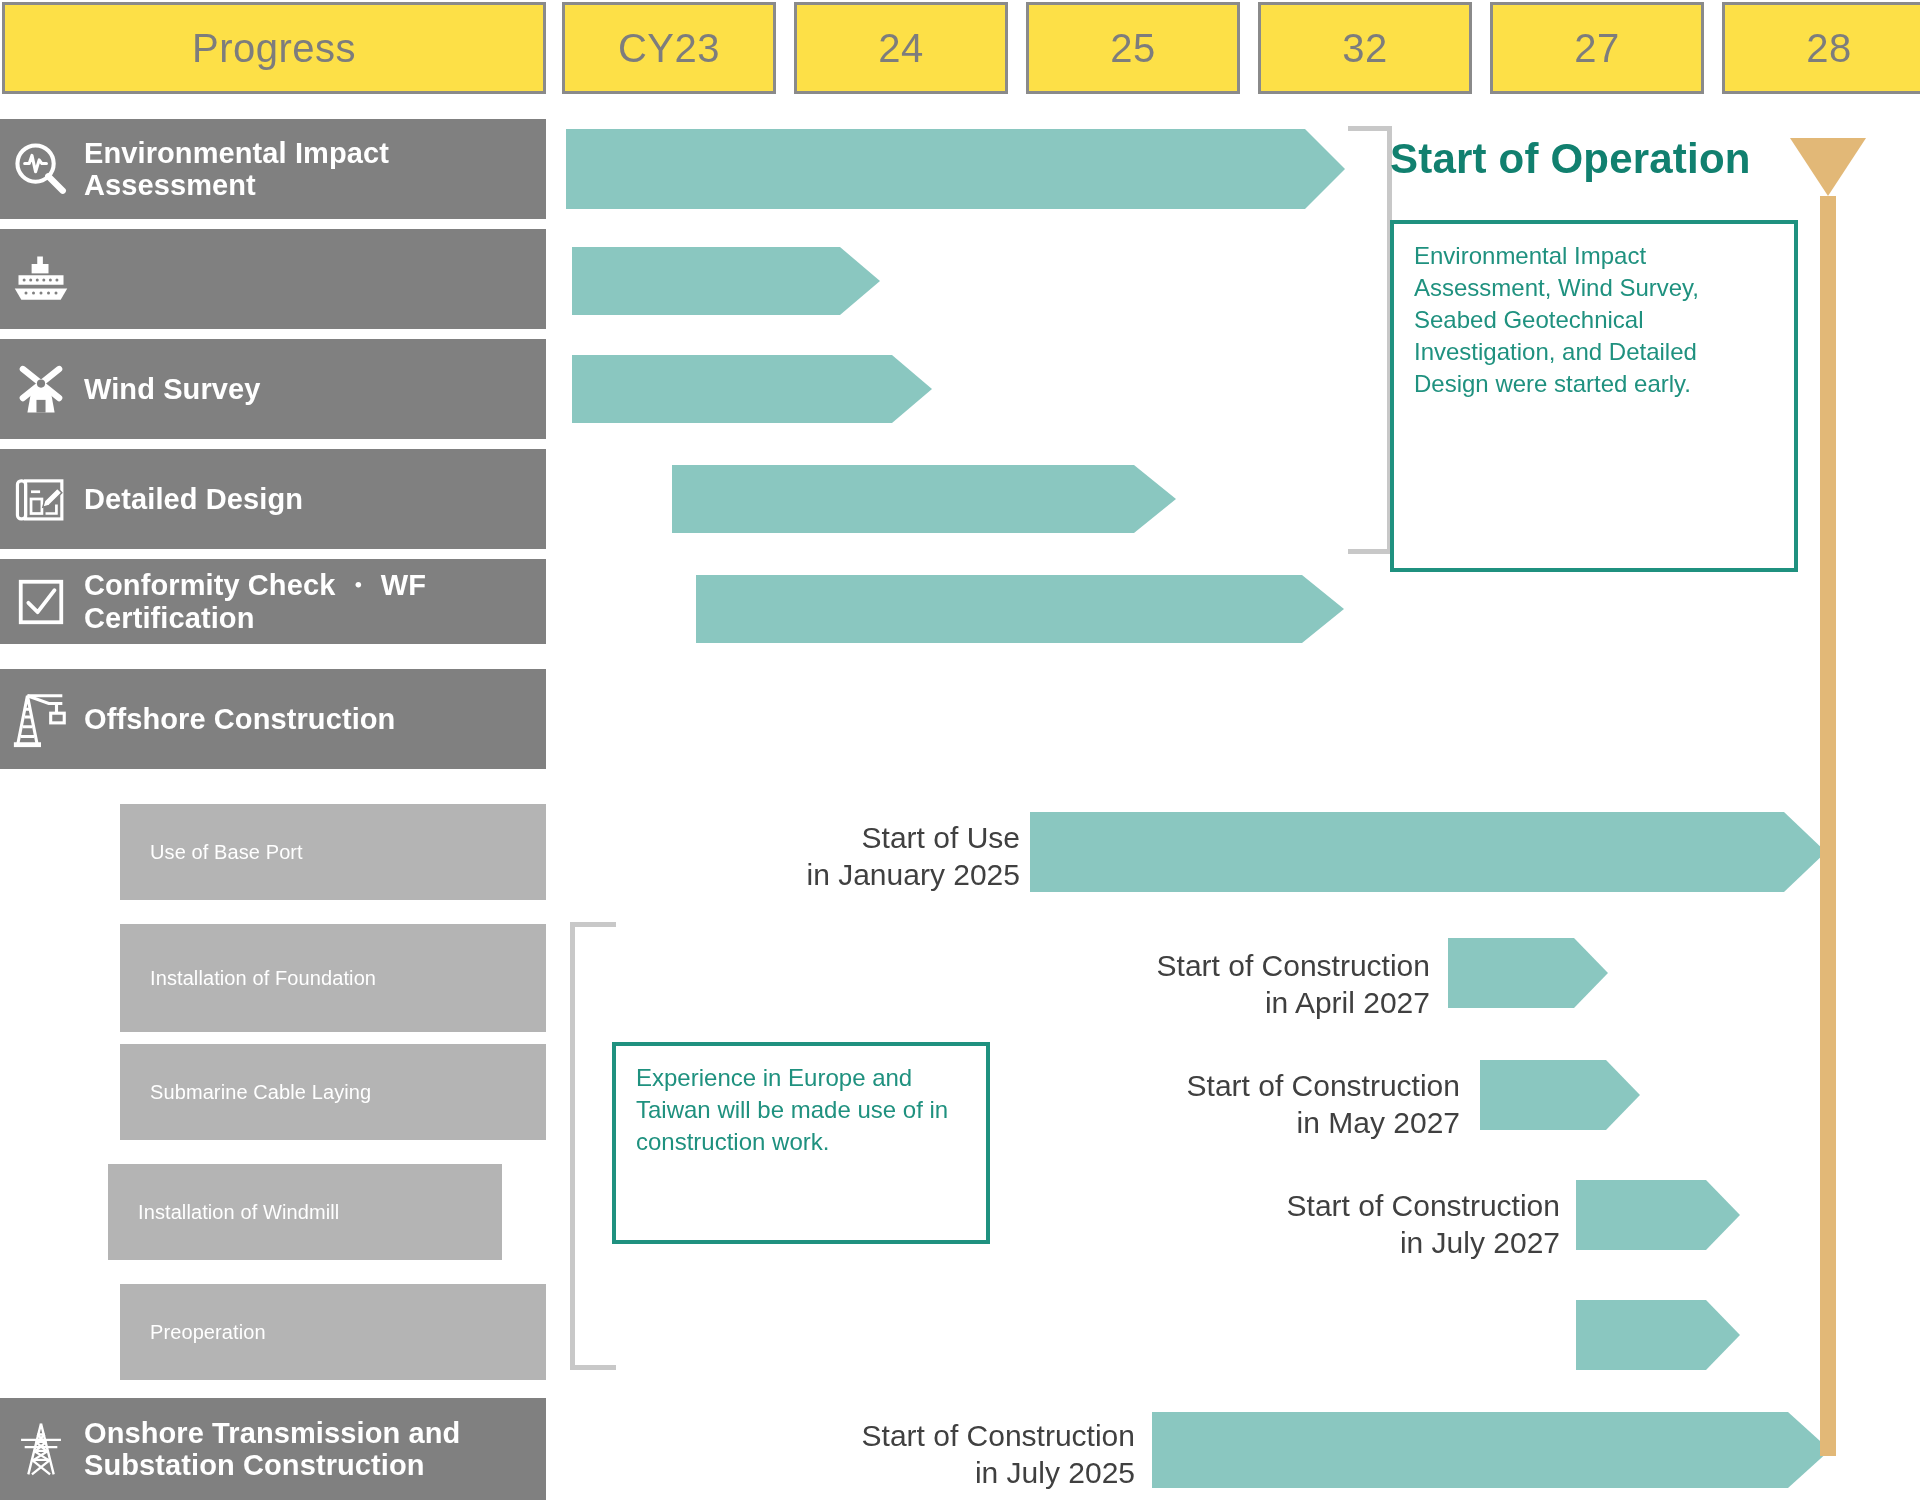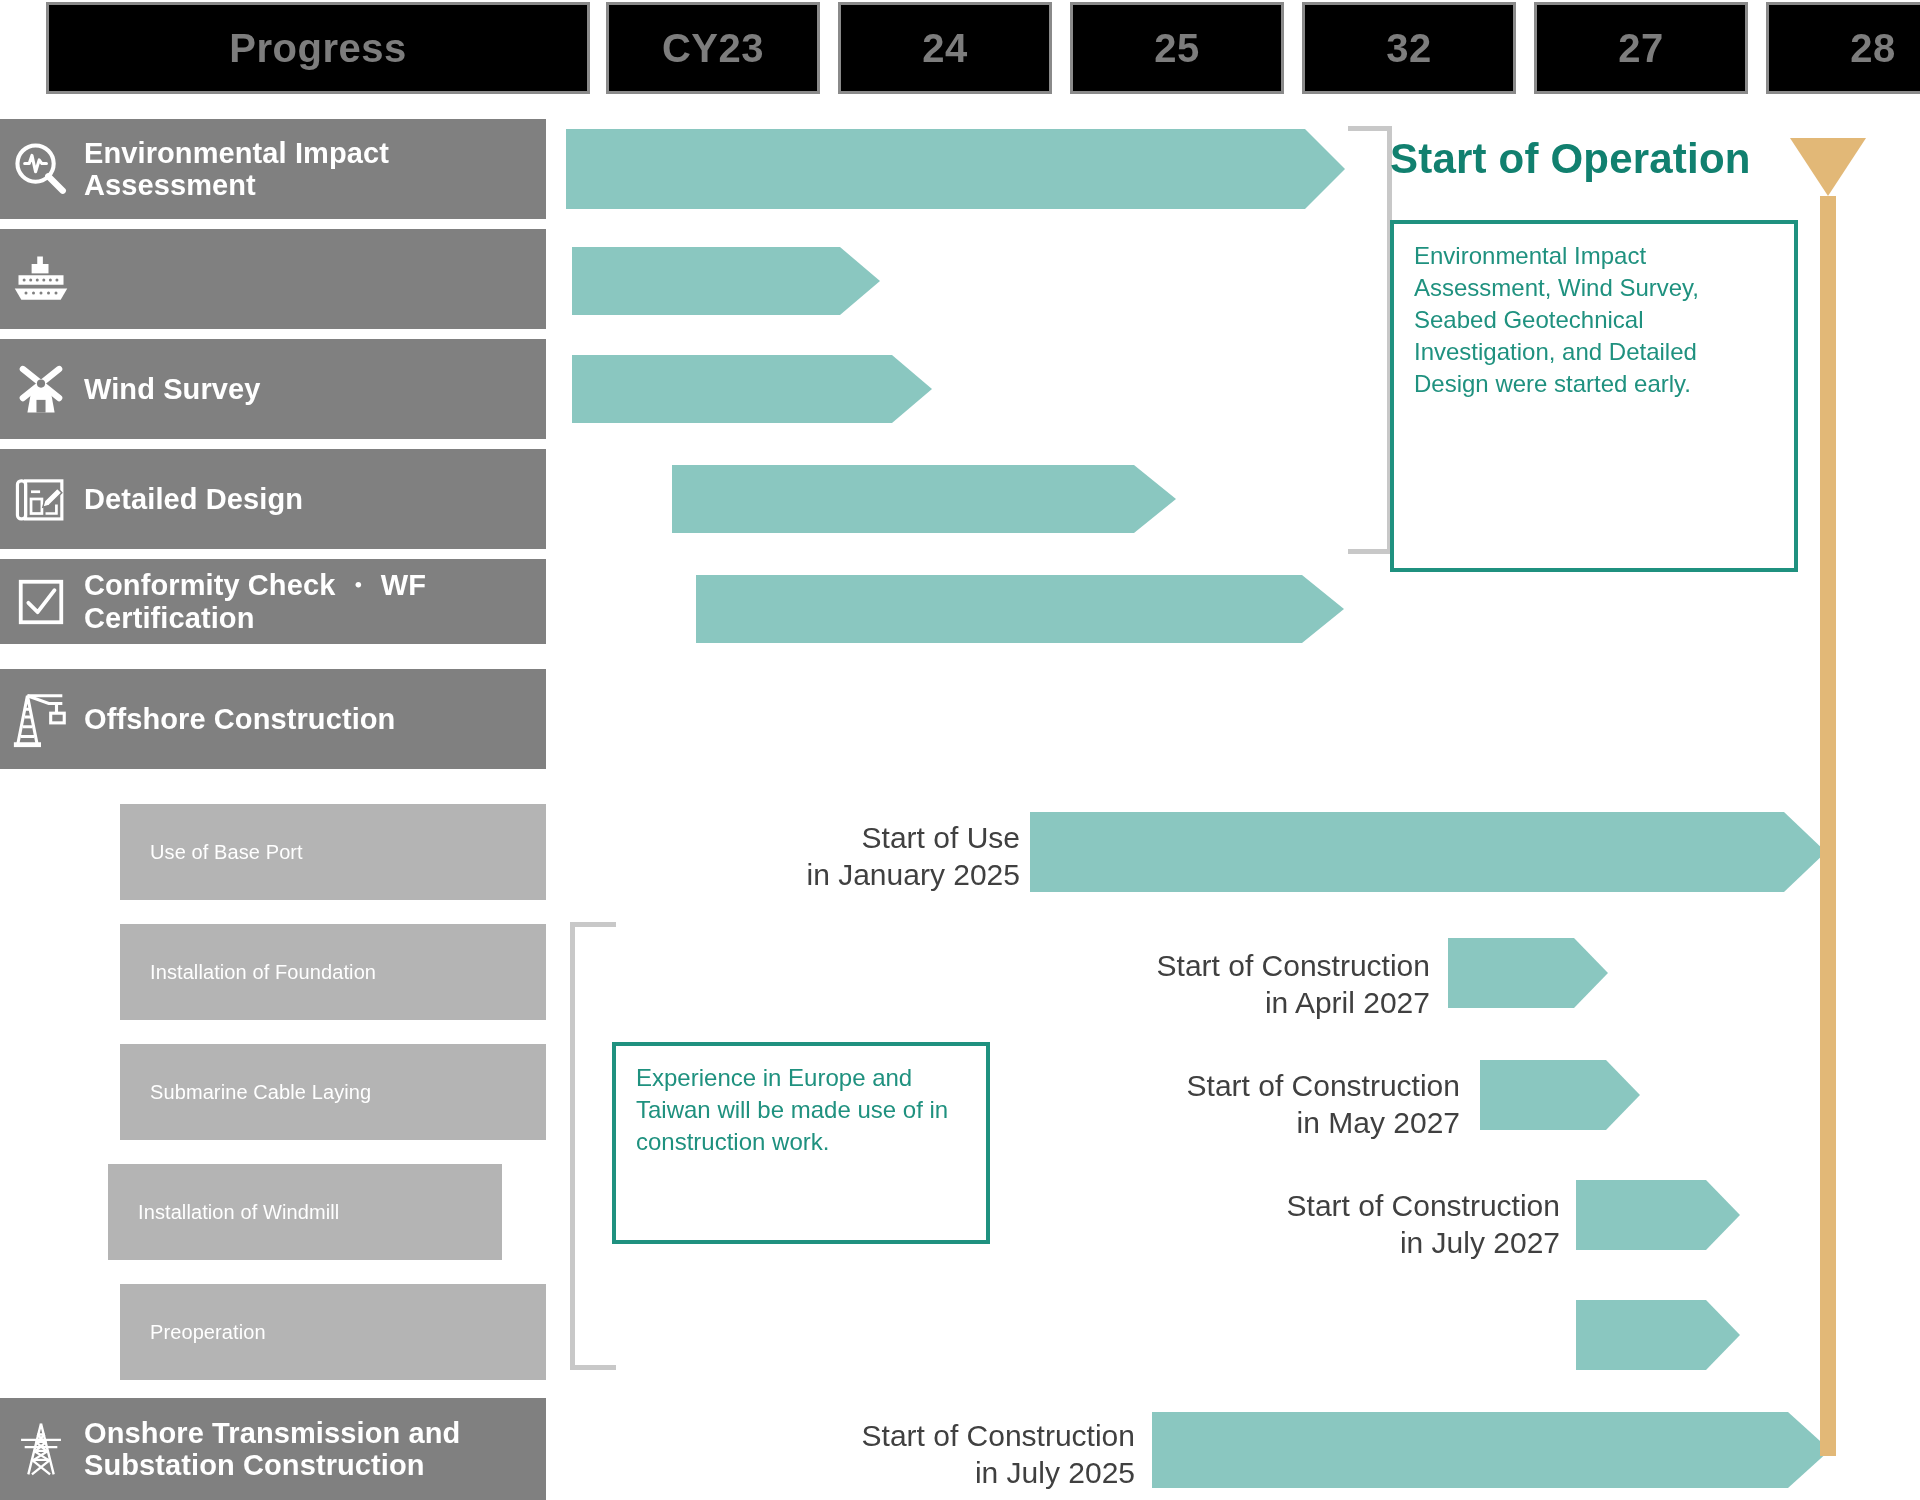--- a/index.html
+++ b/index.html
@@ -13,9 +13,9 @@
   
   .hdr-cell{
     position:absolute;box-sizing:border-box;
-    border:3px solid #8a8a8a;background:#000000;
+    border:3px solid #8a8a8a;background:#fde047;
     display:flex;align-items:center;justify-content:center;
-    color:#7d7d7d;font-weight:700;letter-spacing:.5px;margin-left:44px;
+    color:#7d7d7d;font-weight:400;letter-spacing:.5px;
   }
   .hdr-progress{left:2px;top:2px;width:544px;height:92px;font-size:40px;}
   .hdr-year{top:2px;width:214px;height:92px;font-size:40px;}

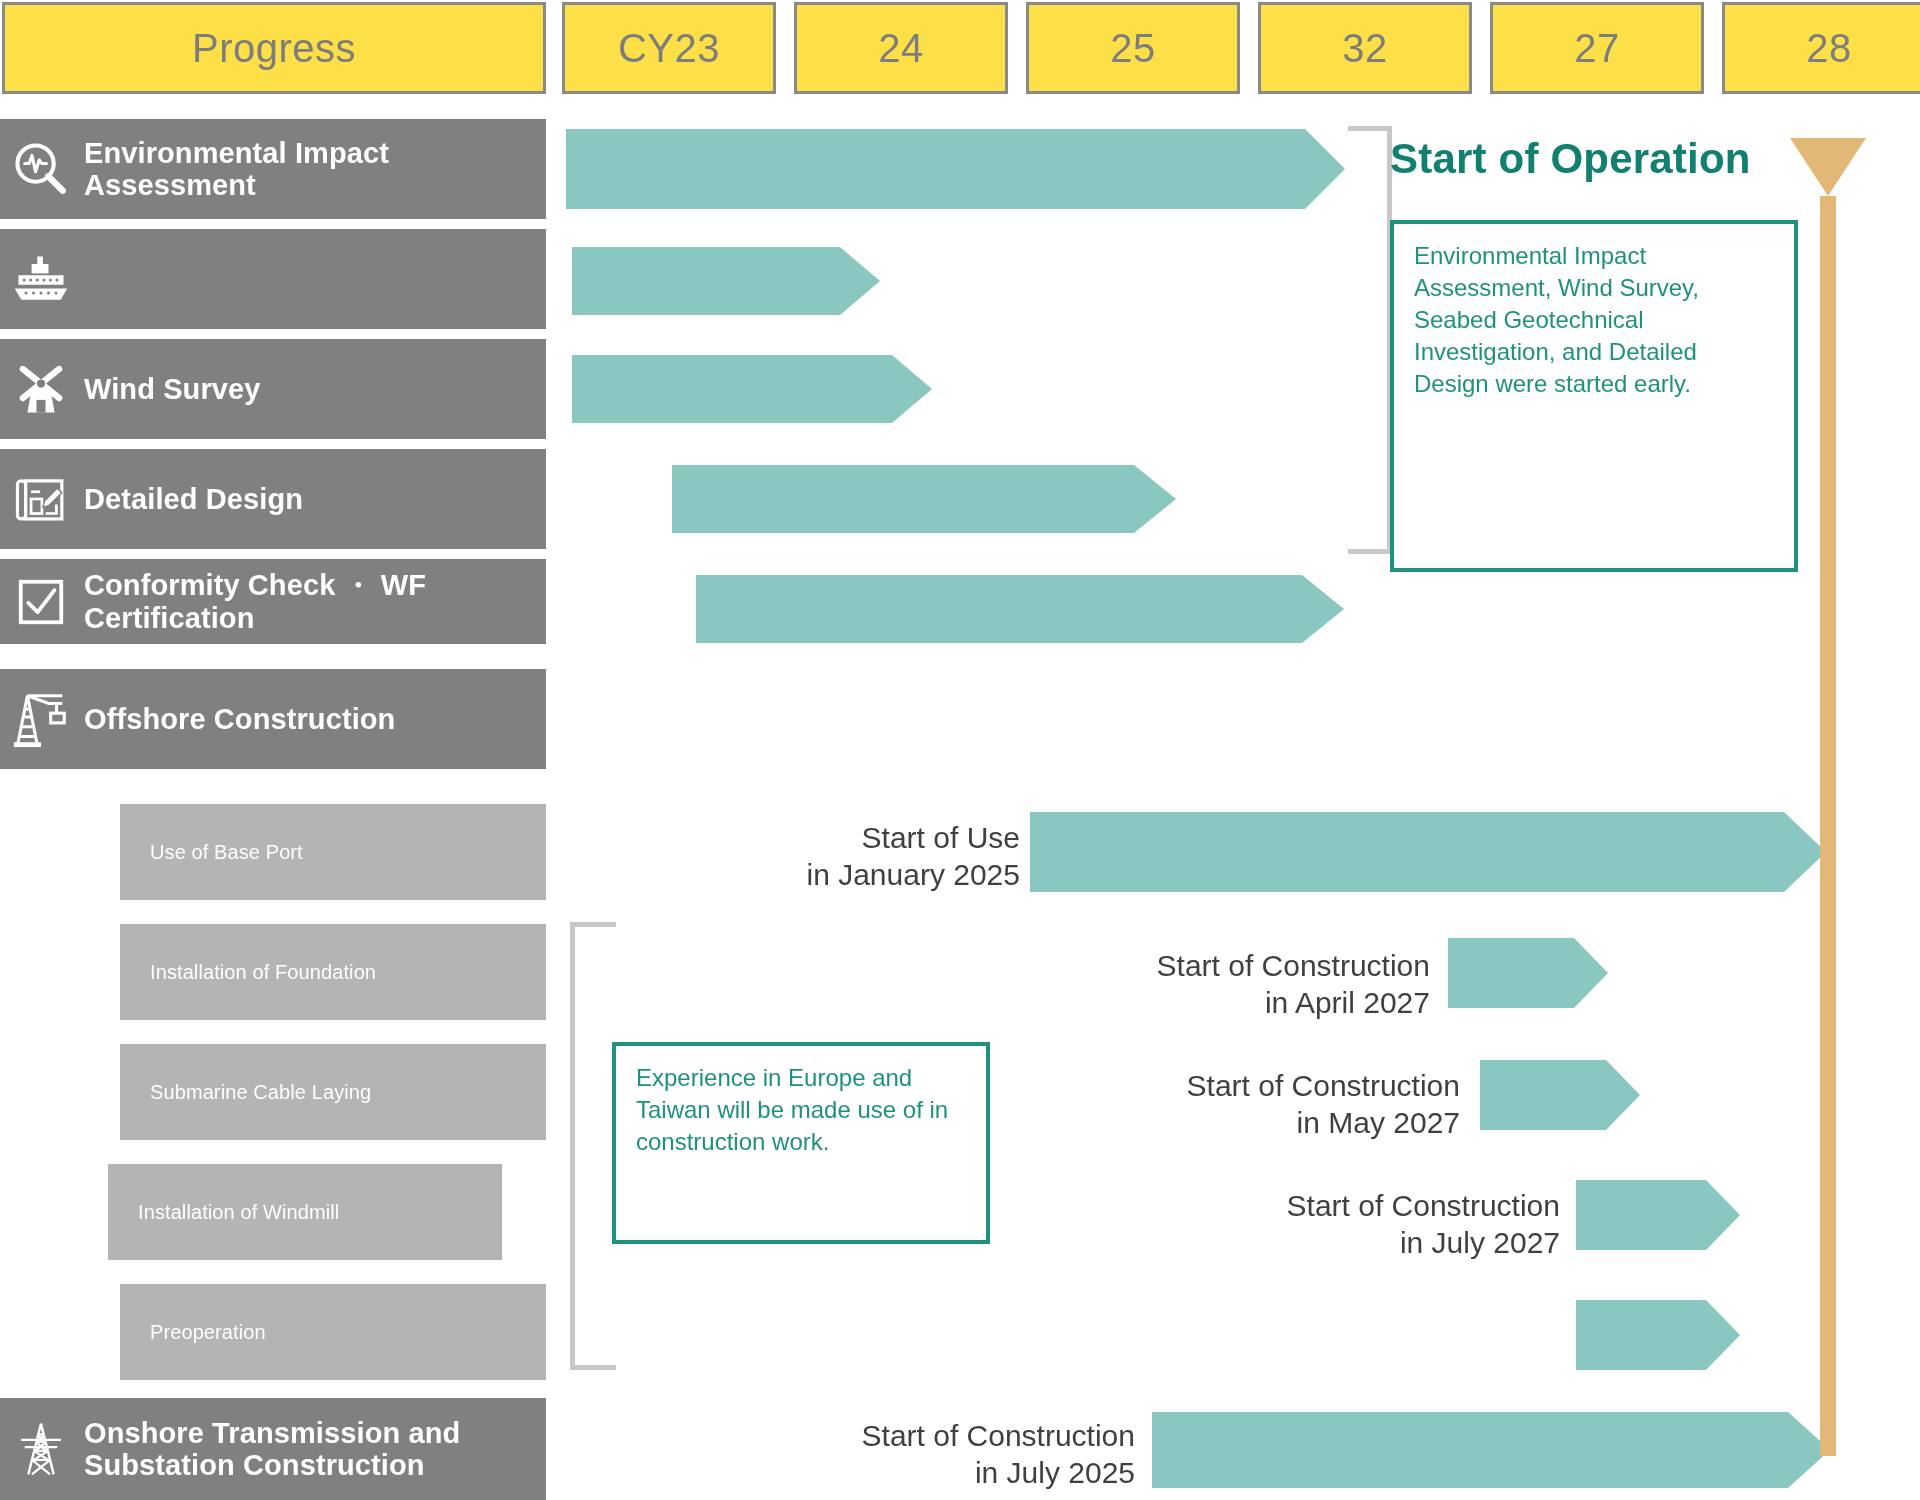--- a/index.html
+++ b/index.html
@@ -201,7 +201,7 @@
   <div class="sub" style="left:120px;top:804px;width:426px;height:96px;">
     <span class="lbl">Use of Base Port</span>
   </div>
-  <div class="sub" style="left:120px;top:924px;width:426px;height:96px;">
+  <div class="sub" style="left:120px;top:924px;width:426px;height:108px;">
     <span class="lbl">Installation of
 Foundation</span>
   </div>

